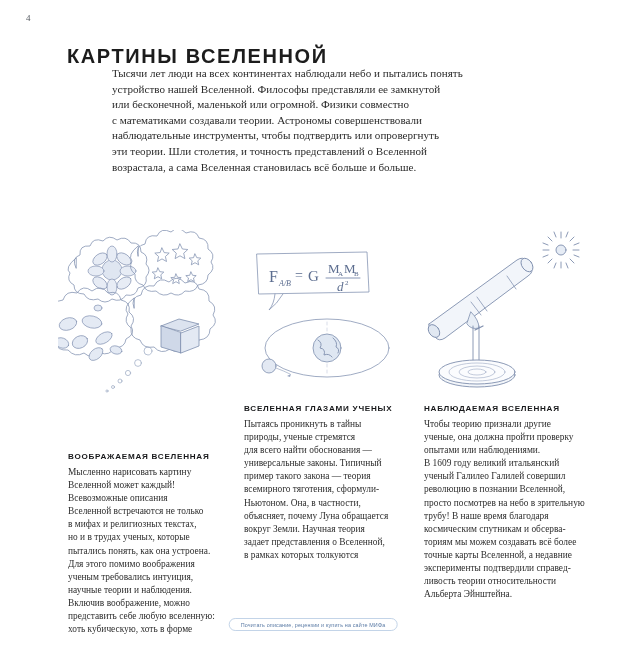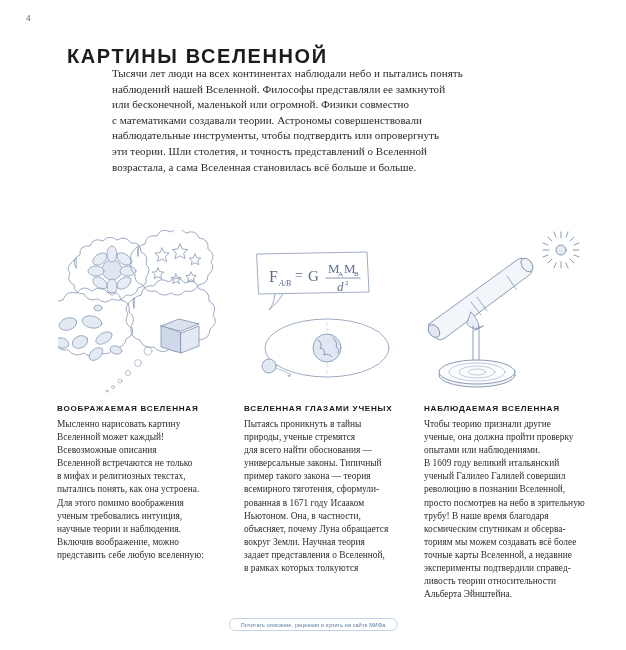--- a/index.html
+++ b/index.html
@@ -95,7 +95,7 @@
 
   <div class="intro">
     <span>Тысячи лет люди на всех континентах наблюдали небо и пытались понять</span>
-    <span>наблюдений нашей Вселенной. Философы представляли ее замкнутой</span>
+    <span>устройство нашей Вселенной. Философы представляли ее замкнутой</span>
     <span>или бесконечной, маленькой или огромной. Физики совместно</span>
     <span>с математиками создавали теории. Астрономы совершенствовали</span>
     <span>наблюдательные инструменты, чтобы подтвердить или опровергнуть</span>

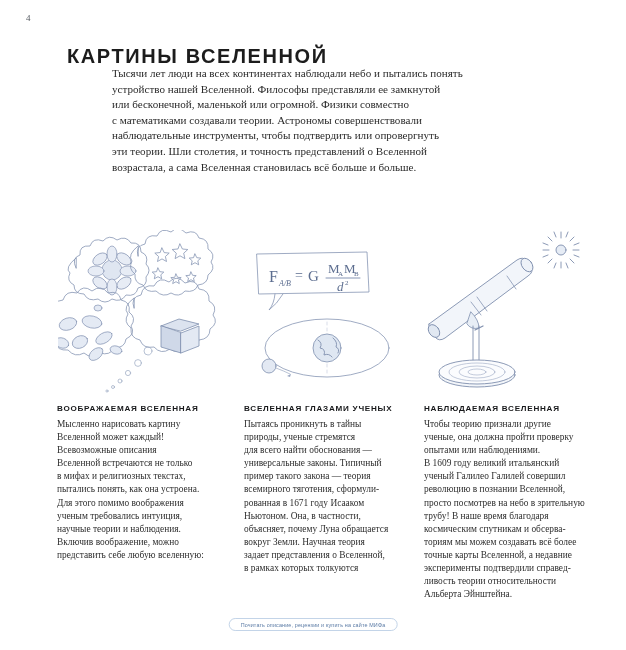--- a/index.html
+++ b/index.html
@@ -46,7 +46,7 @@
   
   .cols{position:absolute;left:0;top:404px;width:626px;}
   .col{position:absolute;top:0;width:168px;}
-  .col.c1{left:57px;}
+  .col.c1{left:68px;margin-top:48px;}
   .col.c2{left:244px;width:172px;}
   .col.c3{left:424px;width:176px;}
 

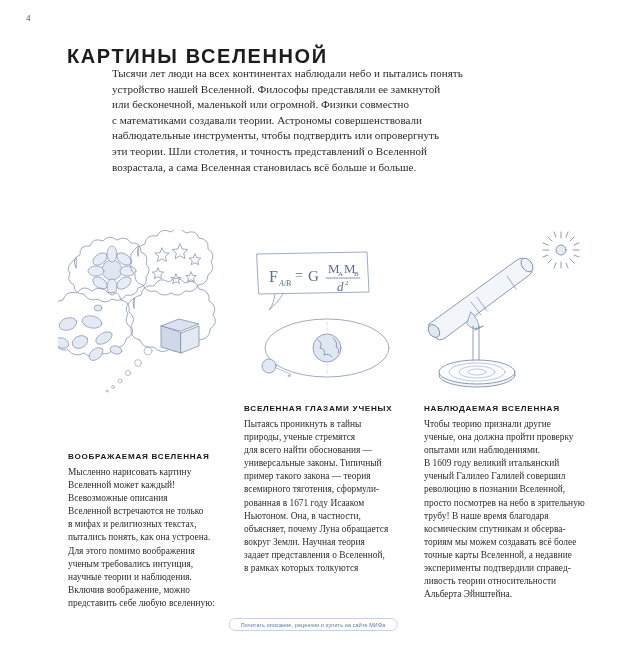--- a/index.html
+++ b/index.html
@@ -281,7 +281,6 @@
         <span>универсальные законы. Типичный</span>
         <span>пример такого закона — теория</span>
         <span>всемирного тяготения, сформули-</span>
-        <span>рованная в 1671 году Исааком</span>
         <span>Ньютоном. Она, в частности,</span>
         <span>объясняет, почему Луна обращается</span>
         <span>вокруг Земли. Научная теория</span>

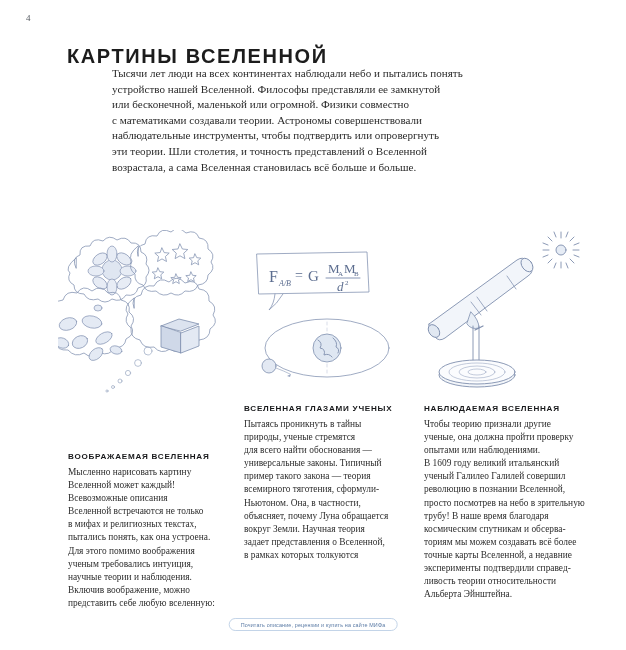--- a/index.html
+++ b/index.html
@@ -263,6 +263,7 @@
         <span>Всевозможные описания</span>
         <span>Вселенной встречаются не только</span>
         <span>в мифах и религиозных текстах,</span>
+        <span>но и в трудах ученых, которые</span>
         <span>пытались понять, как она устроена.</span>
         <span>Для этого помимо воображения</span>
         <span>ученым требовались интуиция,</span>

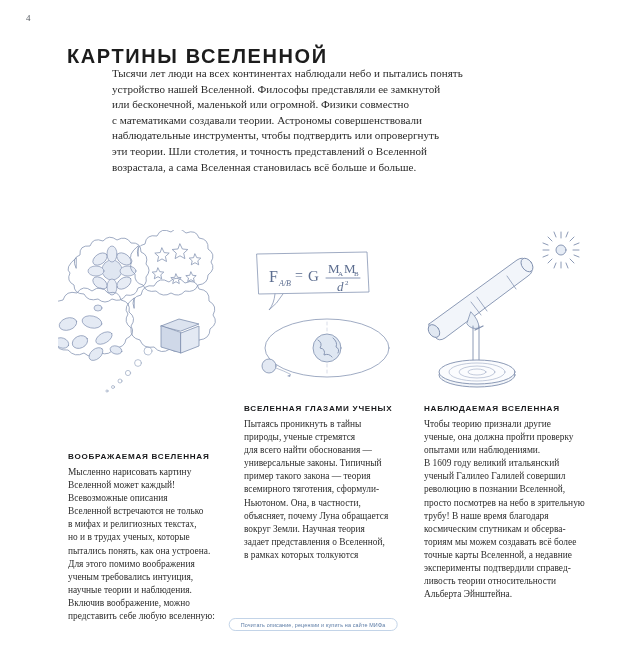--- a/index.html
+++ b/index.html
@@ -270,6 +270,7 @@
         <span>научные теории и наблюдения.</span>
         <span>Включив воображение, можно</span>
         <span>представить себе любую вселенную:</span>
+        <span>хоть кубическую, хоть в форме</span>
       </div>
     </div>
 

